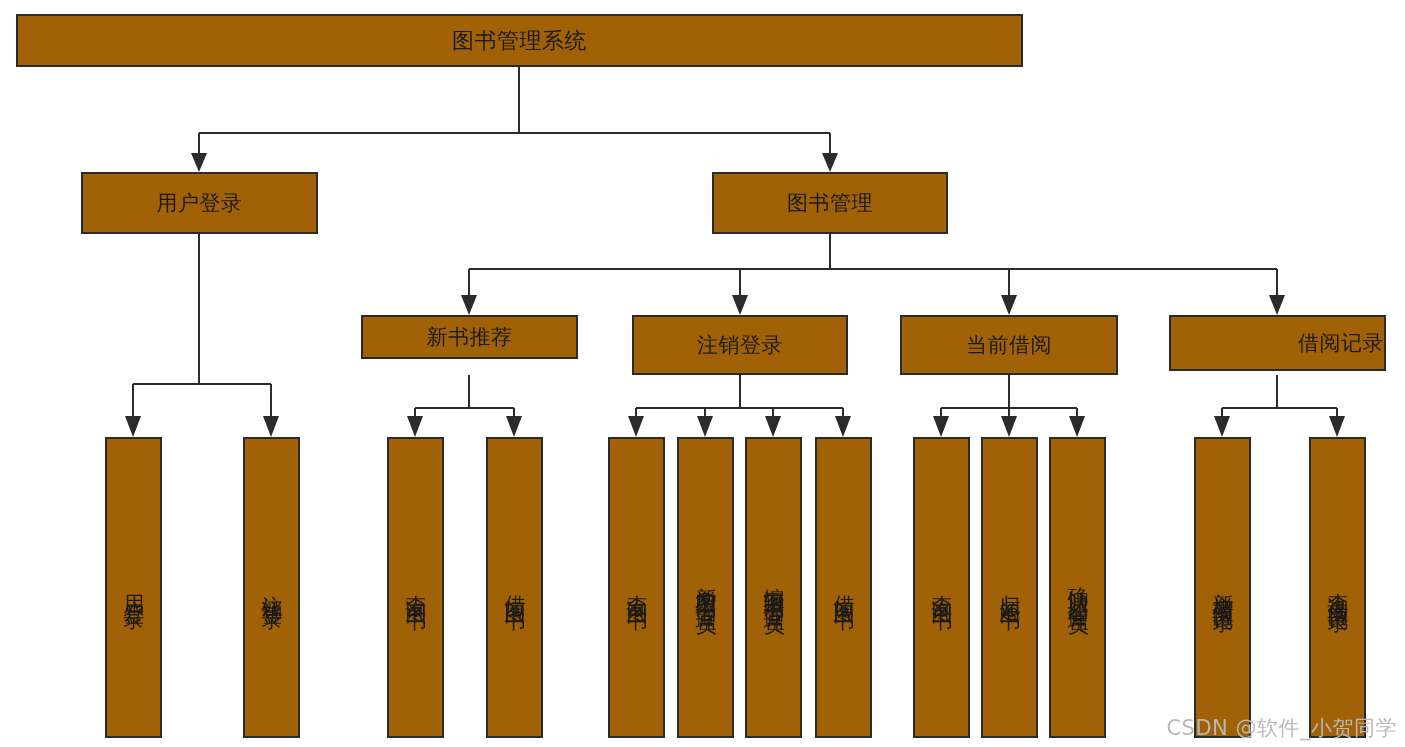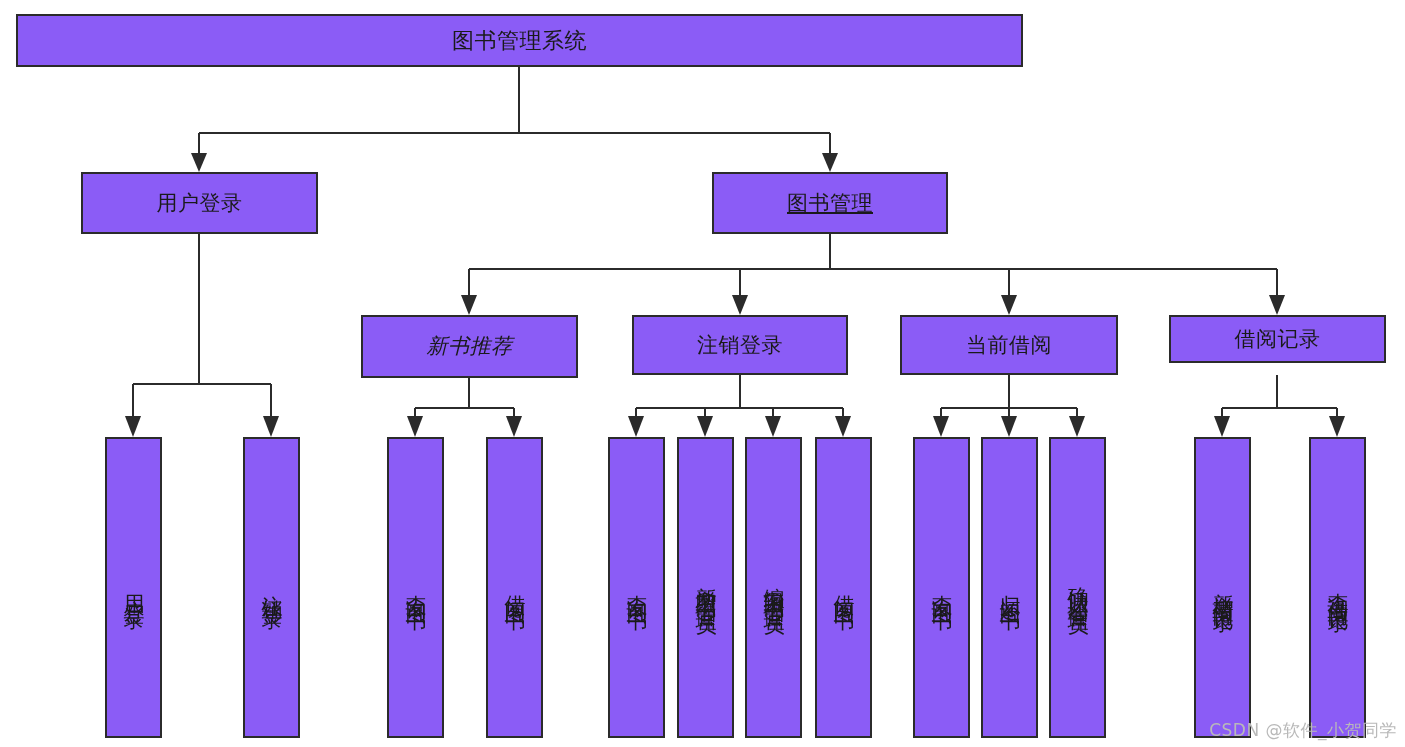--- a/index.html
+++ b/index.html
@@ -39,7 +39,7 @@
   .node {
     position: absolute;
     box-sizing: border-box;
-    background: #8b5cf6;
+    background: #a16207;
     border: 2.6px solid #2b2b2b;
     display: flex;
     align-items: center;

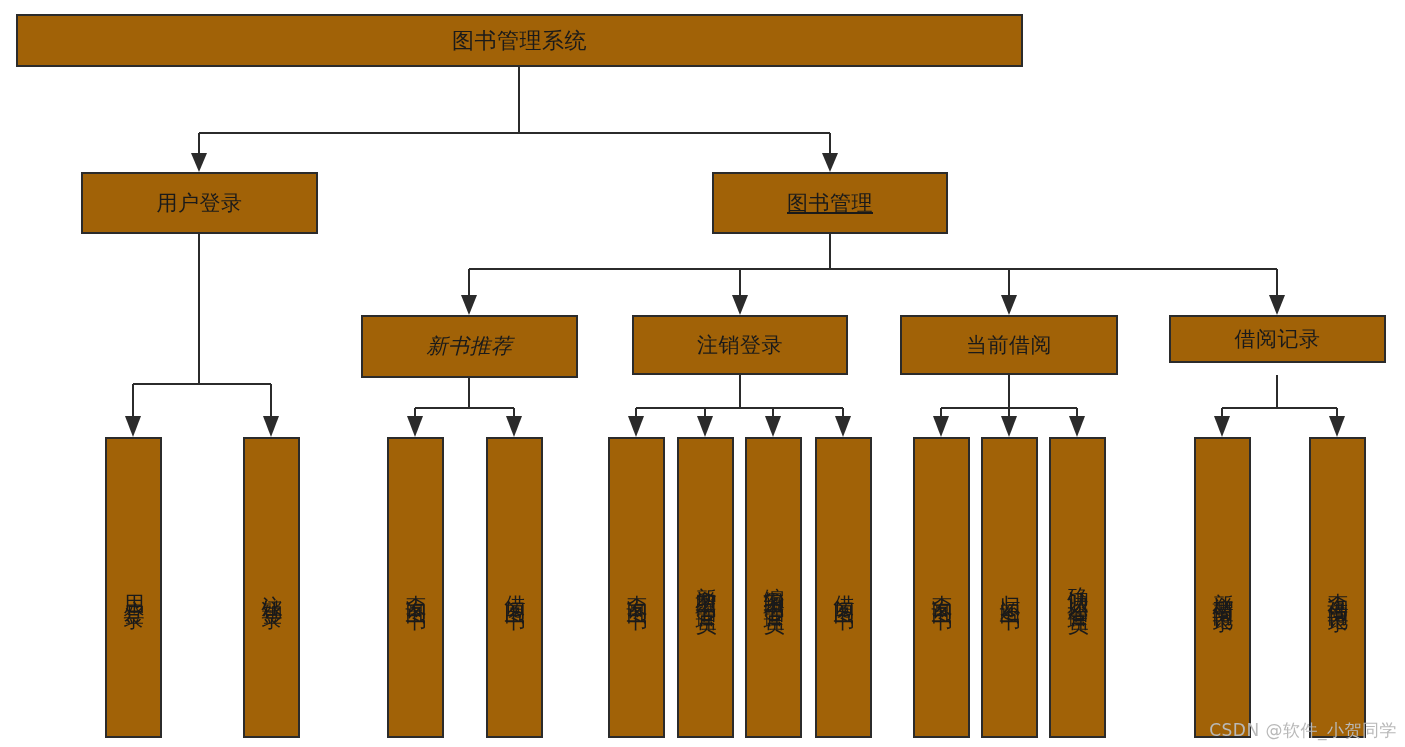--- a/index.html
+++ b/index.html
@@ -166,7 +166,7 @@
     <span class="label">用户登录</span>
   </div>
 
-  <div class="node horiz" style="left:712px; top:172px; width:236px; height:62px;text-decoration:underline;">
+  <div class="node horiz" style="left:712px; top:172px; width:236px; height:62px;">
     <span class="label">图书管理</span>
   </div>
 

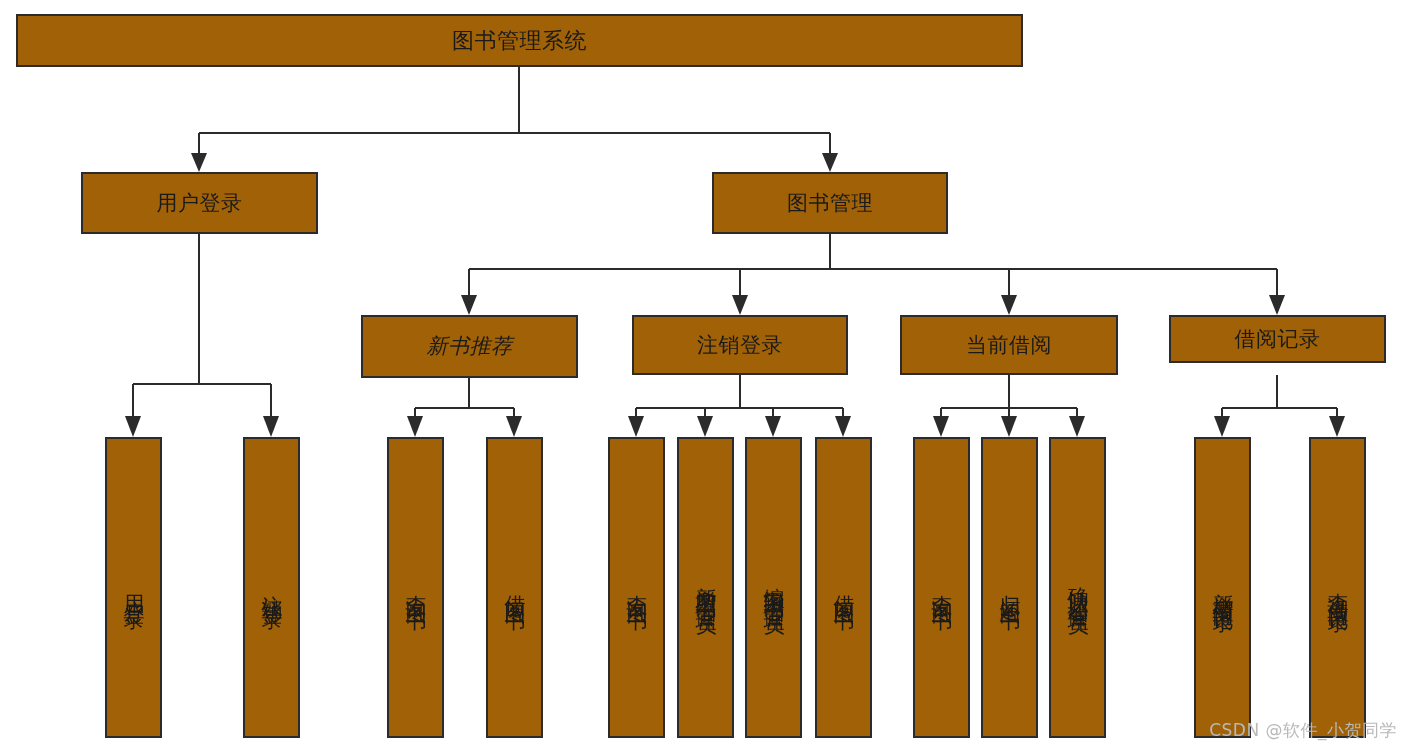--- a/index.html
+++ b/index.html
@@ -170,7 +170,7 @@
     <span class="label">图书管理</span>
   </div>
 
-  <div class="node horiz" style="left:361px; top:315px; width:217px; height:63px;font-style:italic;">
+  <div class="node horiz" style="left:361px; top:315px; width:217px; height:44px;">
     <span class="label">新书推荐</span>
   </div>
 

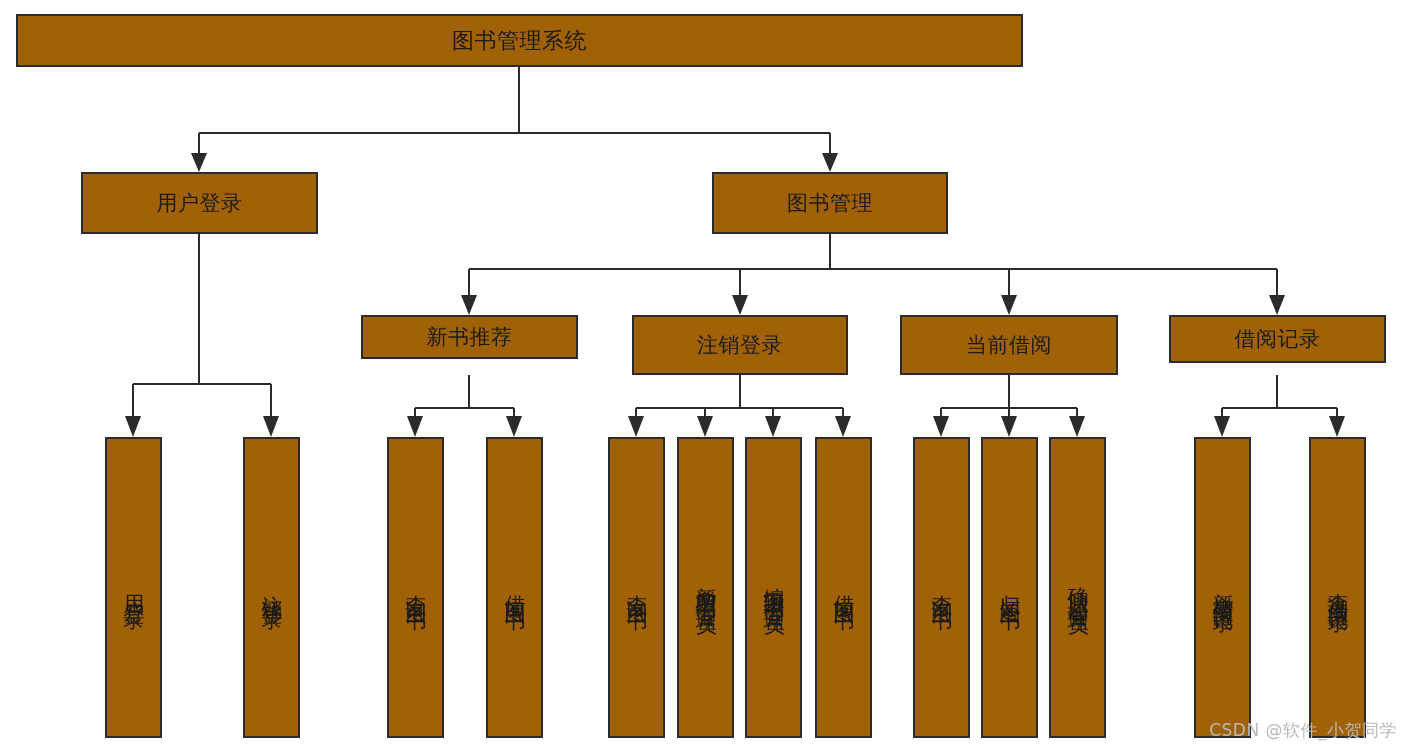--- a/index.html
+++ b/index.html
@@ -182,7 +182,7 @@
     <span class="label">当前借阅</span>
   </div>
 
-  <div class="node horiz" style="left:1169px; top:315px; width:217px; height:48px;">
+  <div class="node horiz" style="left:1169px; top:315px; width:217px; height:56px;justify-content:flex-end;">
     <span class="label">借阅记录</span>
   </div>
 

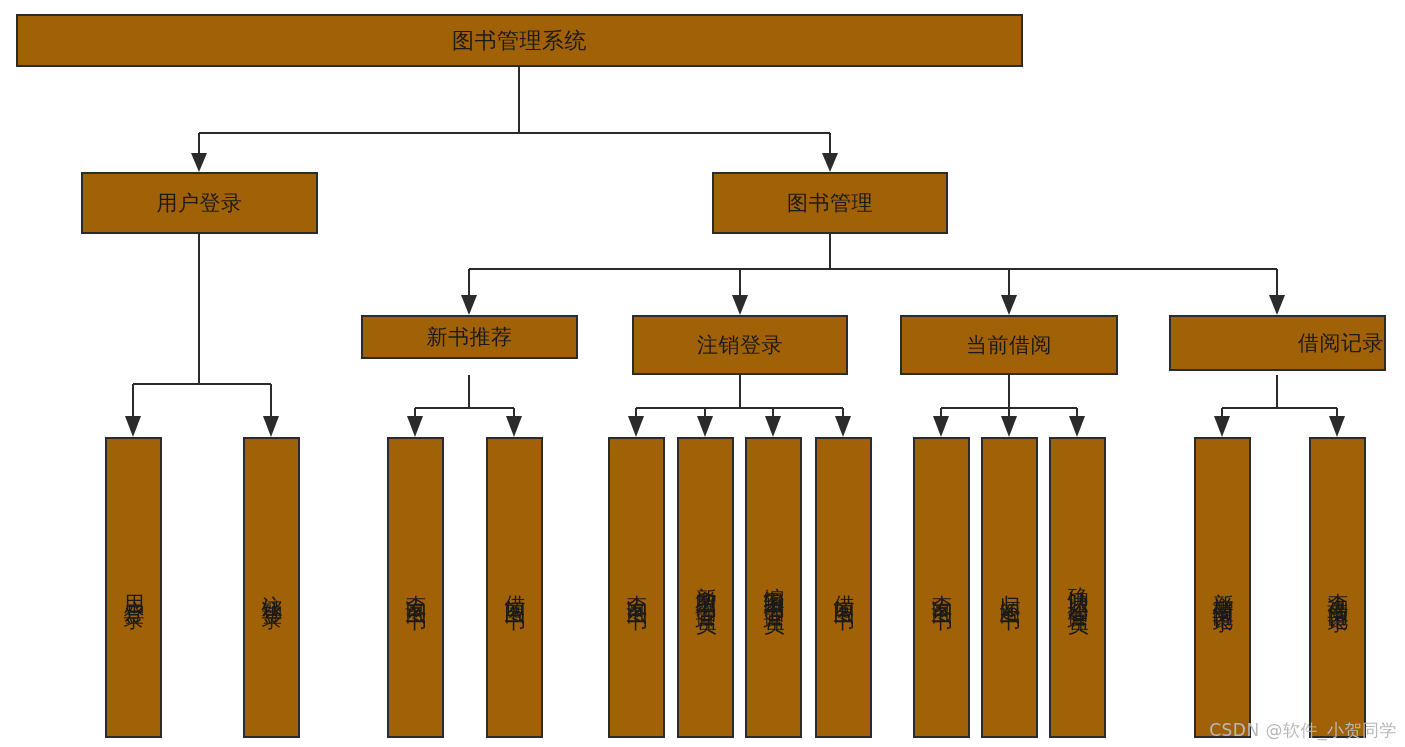--- a/index.html
+++ b/index.html
@@ -82,7 +82,7 @@
     position: absolute;
     right: 8px;
     bottom: 5px;
-    font-size: 17px;
+    font-size: 21px;
     color: #b9b9b9;
     letter-spacing: 0.5px;
     white-space: nowrap;

